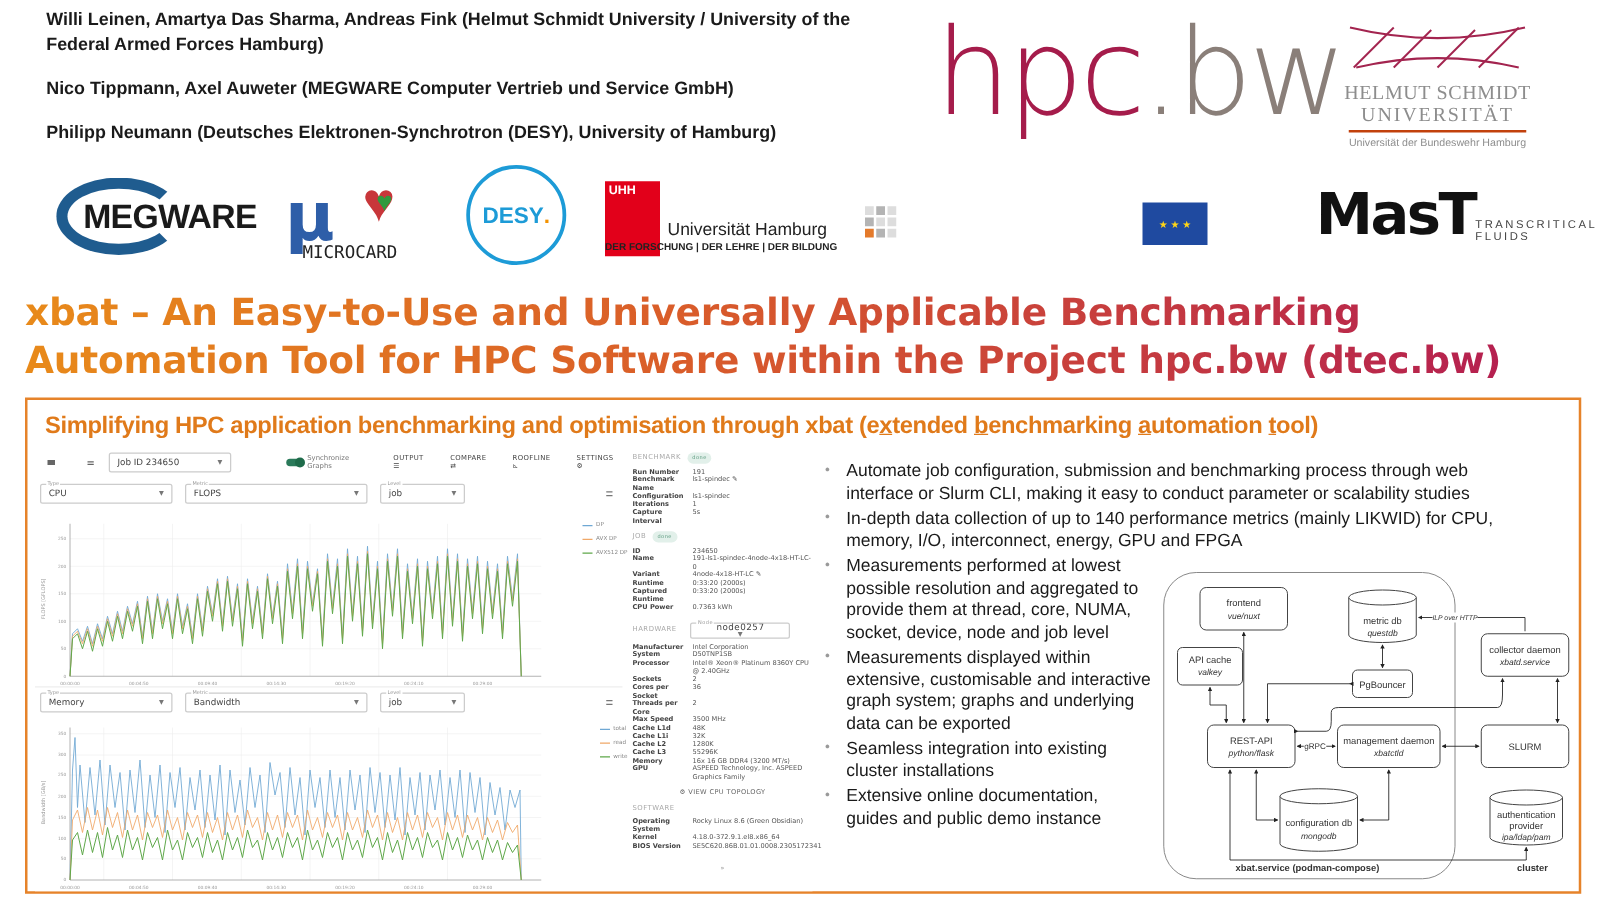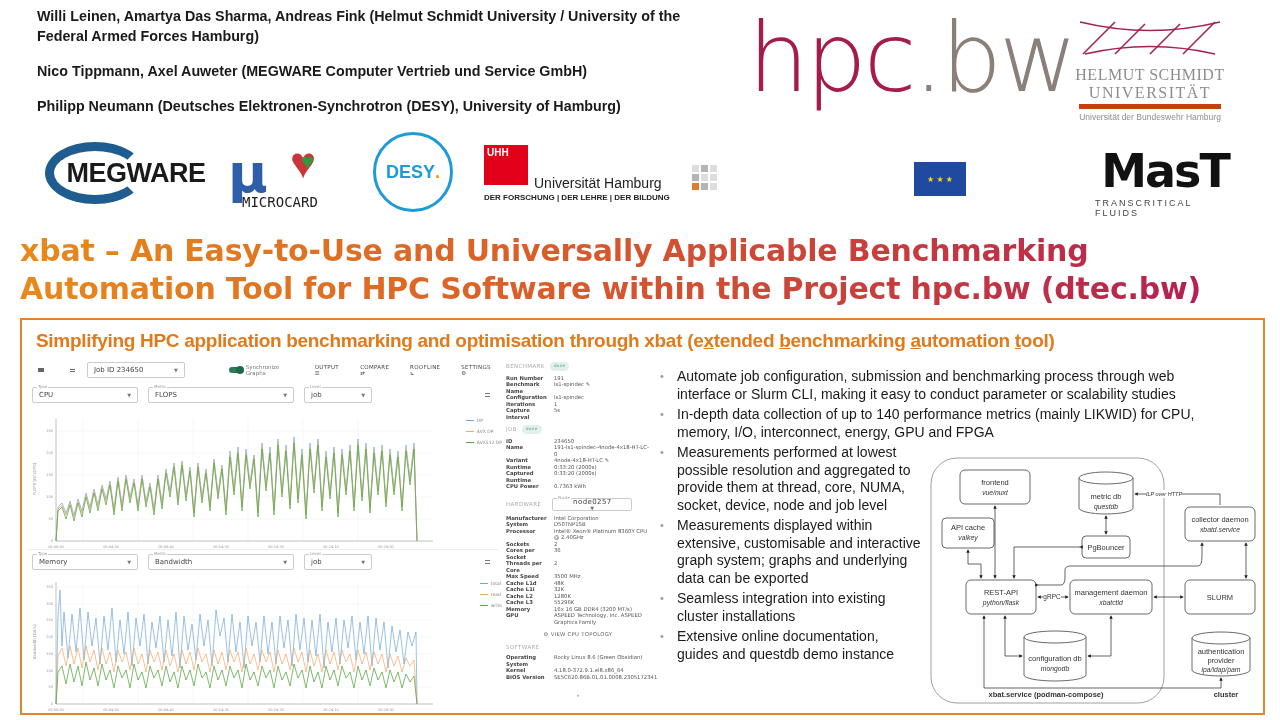--- a/index.html
+++ b/index.html
@@ -19,7 +19,7 @@
   .hsu .roof { width: 150px; height: 50px; }
   .hsu .l1 { font-family: "Liberation Serif", serif; color: #8d8d8d; font-size: 16px; letter-spacing: 0.5px; margin-top: 2px; }
   .hsu .l2 { font-family: "Liberation Serif", serif; color: #8d8d8d; font-size: 16px; letter-spacing: 1.5px; }
-  .hsu .l3 { font-size: 8.5px; color: #8d8d8d; border-top: 5px solid #c2410c; padding-top: 3px; margin-top: 2px; }
+  .hsu .l3 { font-size: 8.5px; color: #8d8d8d; border-top: 2px solid #c2410c; padding-top: 3px; margin-top: 2px; }
 
   .megware { left: 45px; top: 142px; width: 160px; height: 62px; }
   .megware .ring { position: absolute; left: 0; top: 0; width: 100px; height: 62px; border: 9px solid #1f5c8f; border-radius: 50%; border-right-color: transparent; }

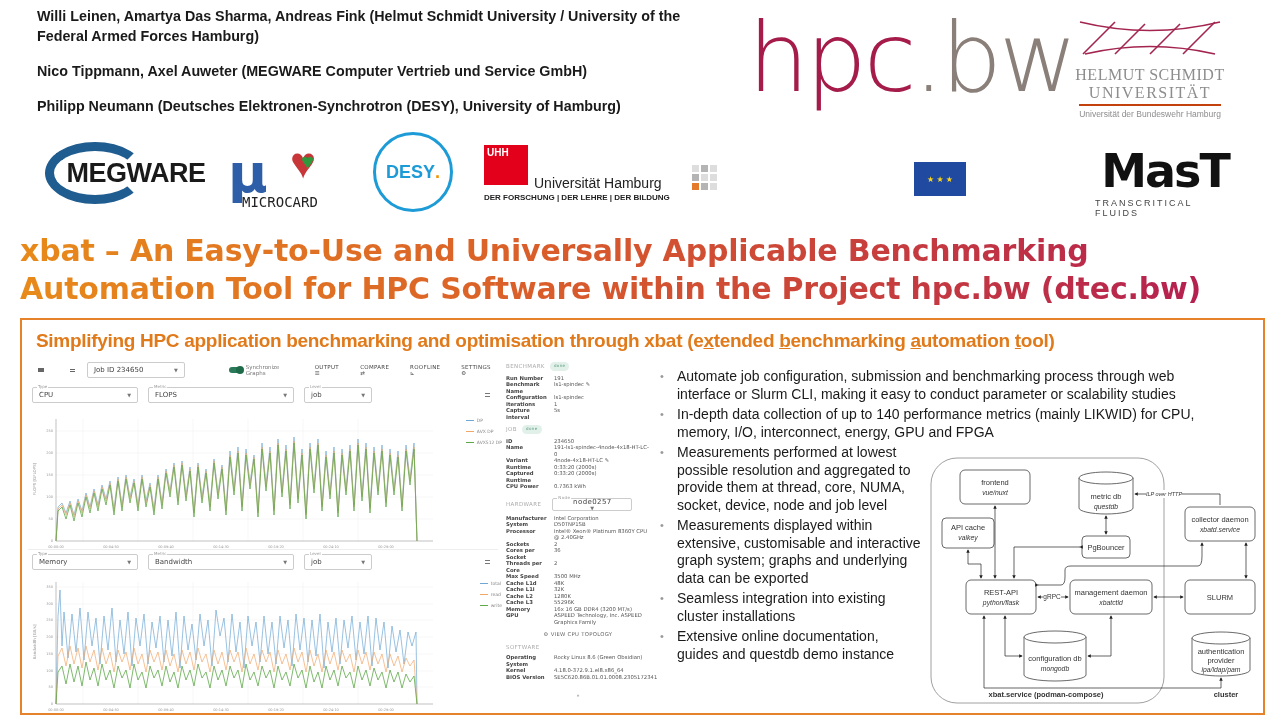--- a/index.html
+++ b/index.html
@@ -32,7 +32,7 @@
   .desy { left: 373px; top: 132px; width: 80px; height: 80px; border: 3px solid #1d9bd7; border-radius: 50%; color: #1d9bd7; font-weight: bold; font-size: 18px; }
   .desy .dot { color: #f39200; }
   .uhh { left: 484px; top: 145px; width: 180px; height: 60px; }
-  .uhh .red { position: absolute; left: 0; top: 0; width: 44px; height: 40px; background: #e2001a; color: #fff; font-size: 10px; font-weight: bold; padding: 2px 3px; }
+  .uhh .red { position: absolute; left: 0; top: 0; width: 44px; height: 60px; background: #e2001a; color: #fff; font-size: 10px; font-weight: bold; padding: 2px 3px; }
   .uhh .name { position: absolute; left: 50px; top: 30px; font-size: 14px; color: #222; }
   .uhh .sub { position: absolute; left: 0; top: 48px; font-size: 8px; font-weight: bold; color: #222; white-space: nowrap; }
   .dtec { left: 692px; top: 152px; height: 50px; font-size: 44px; font-family: "DejaVu Sans", sans-serif; color: #777; font-weight: 300; letter-spacing: -1px; }

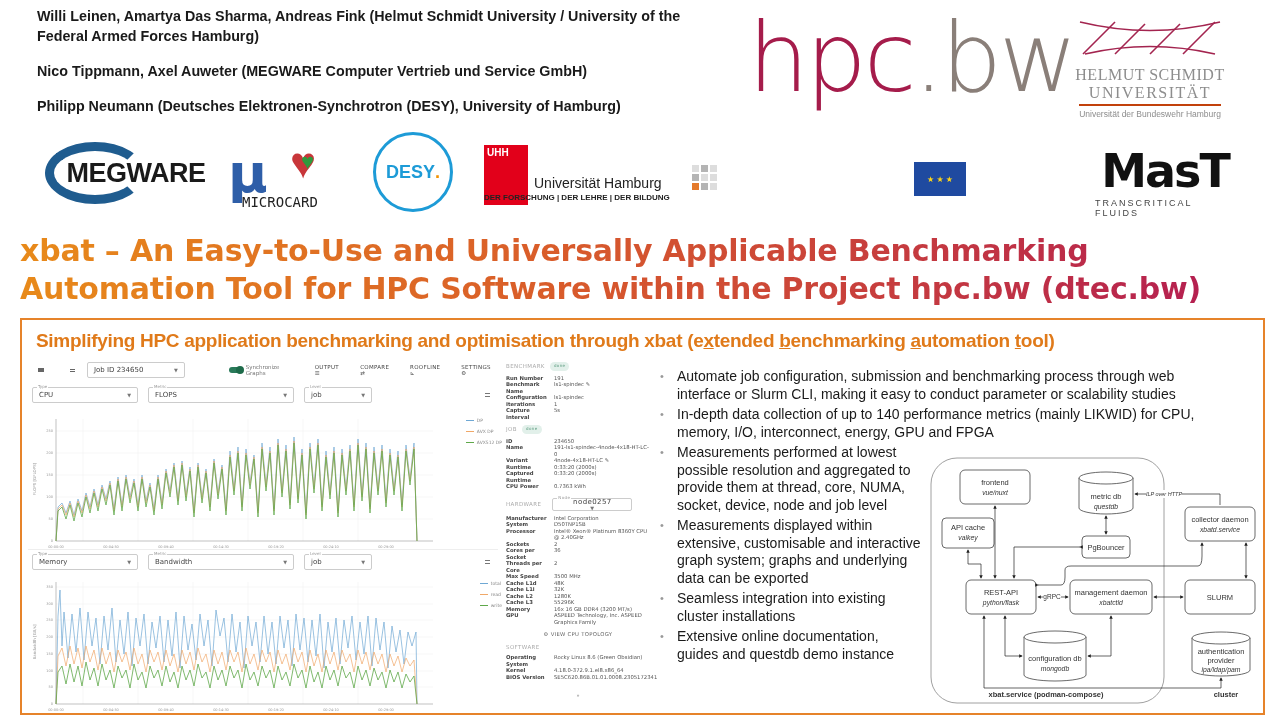--- a/index.html
+++ b/index.html
@@ -44,7 +44,7 @@
   .eu .flag { width: 52px; height: 34px; background: #1f4aa0; color: #ffd617; font-size: 8px; display: flex; align-items: center; justify-content: center; }
   .eu .txt { margin-left: 6px; font-size: 11.5px; font-weight: bold; color: #1f4aa0; line-height: 13px; }
   .eu .txt .ng { font-weight: normal; font-size: 9px; color: #222; }
-  .mast { left: 1095px; top: 148px; width: 140px; flex-direction: column; }
+  .mast { left: 1095px; top: 148px; width: 140px; flex-direction: row; align-items: flex-end; }
   .mast .big { font-size: 46px; font-weight: 900; color: #111; letter-spacing: -2px; line-height: 46px; font-family: "DejaVu Sans", sans-serif; }
   .mast .small { font-size: 9px; letter-spacing: 2px; color: #444; margin-top: 4px; }
 

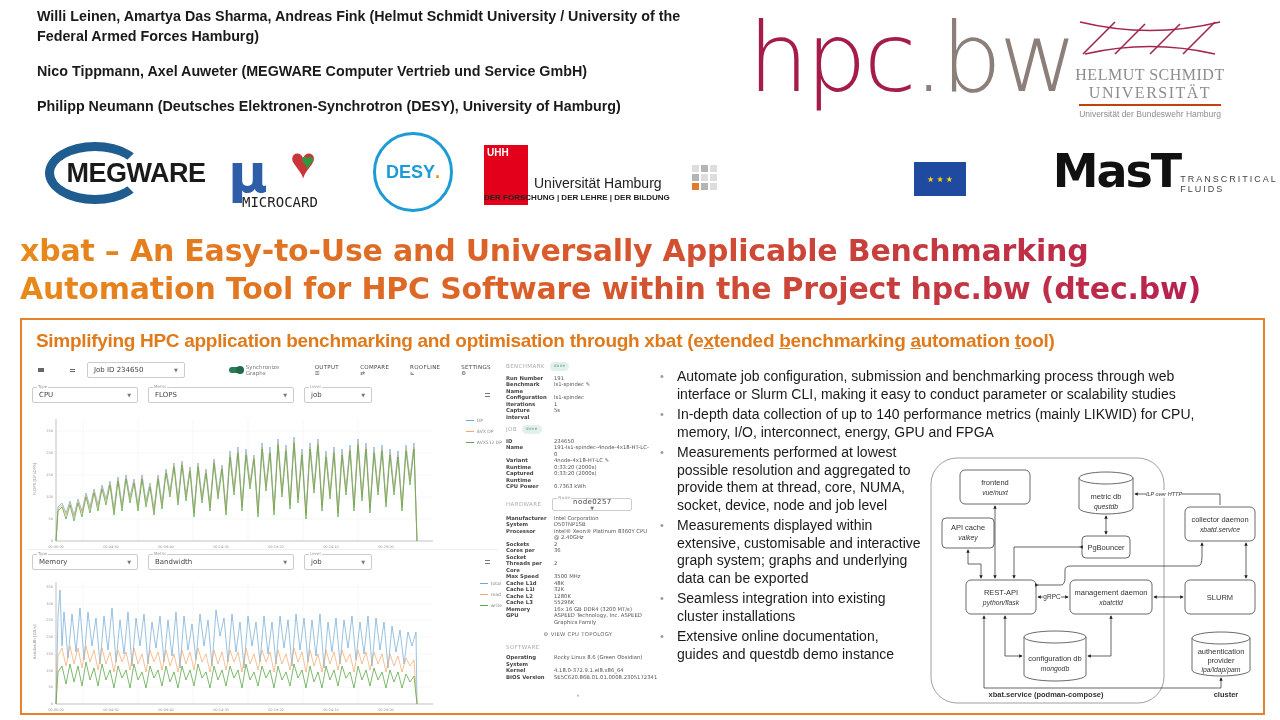--- a/index.html
+++ b/index.html
@@ -495,7 +495,7 @@
   <li class="b-narrow">Measurements performed at lowest possible resolution and aggregated to provide them at thread, core, NUMA, socket, device, node and job level</li>
   <li class="b-narrow">Measurements displayed within extensive, customisable and interactive graph system; graphs and underlying data can be exported</li>
   <li class="b-narrow">Seamless integration into existing cluster installations</li>
-  <li class="b-narrow">Extensive online documentation, guides and questdb demo instance</li>
+  <li class="b-narrow">Extensive online documentation, guides and public demo instance</li>
 </ul>
 
 <div class="arch">

